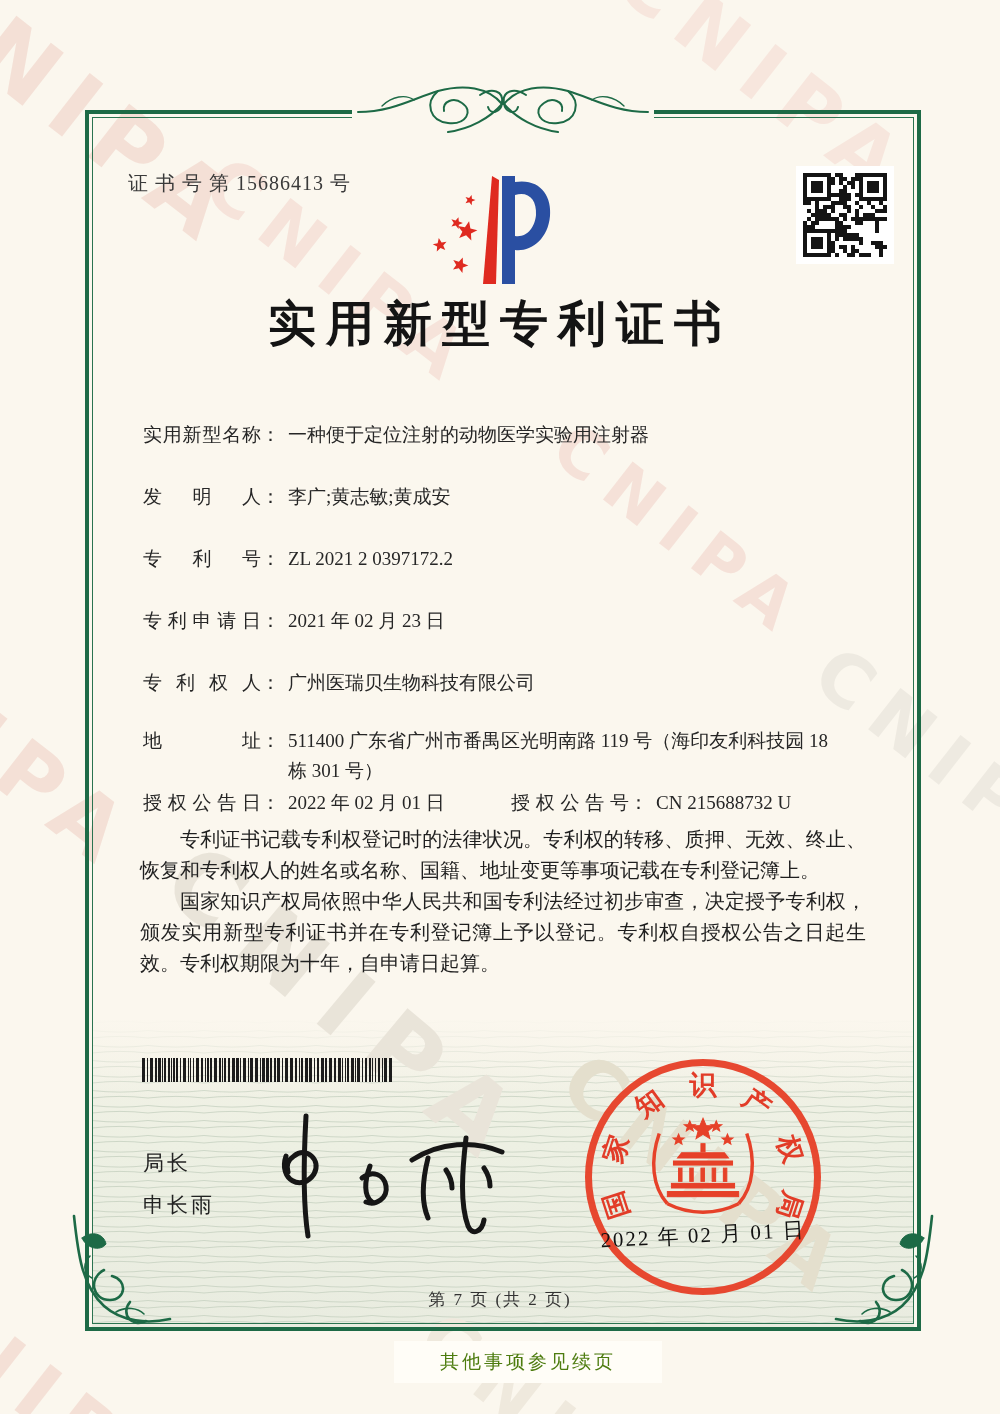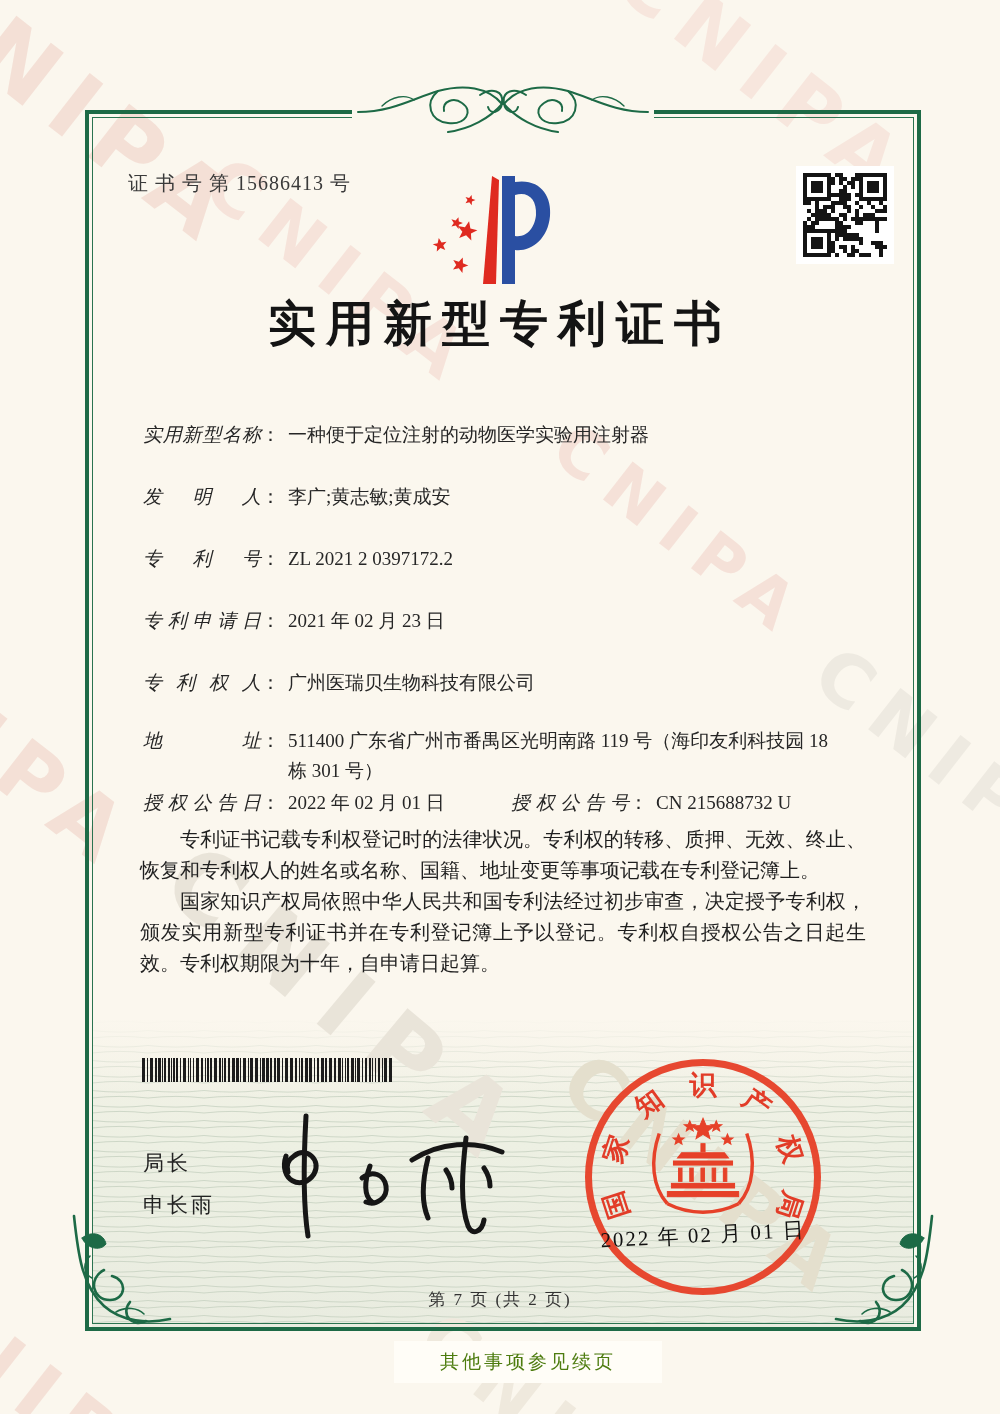--- a/index.html
+++ b/index.html
@@ -34,7 +34,7 @@
 
   .field-row{left:143px;width:722px;display:flex;align-items:flex-start;
              font-size:19px;color:#262626;line-height:30px;}
-  .flabel{display:inline-block;width:118px;text-align:justify;text-align-last:justify;flex:none;font-style:italic;}
+  .flabel{display:inline-block;width:118px;text-align:justify;text-align-last:justify;flex:none;}
   .fcolon{flex:none;}
   .fvalue{margin-left:8px;}
   #row-addr .fvalue{width:552px;}

